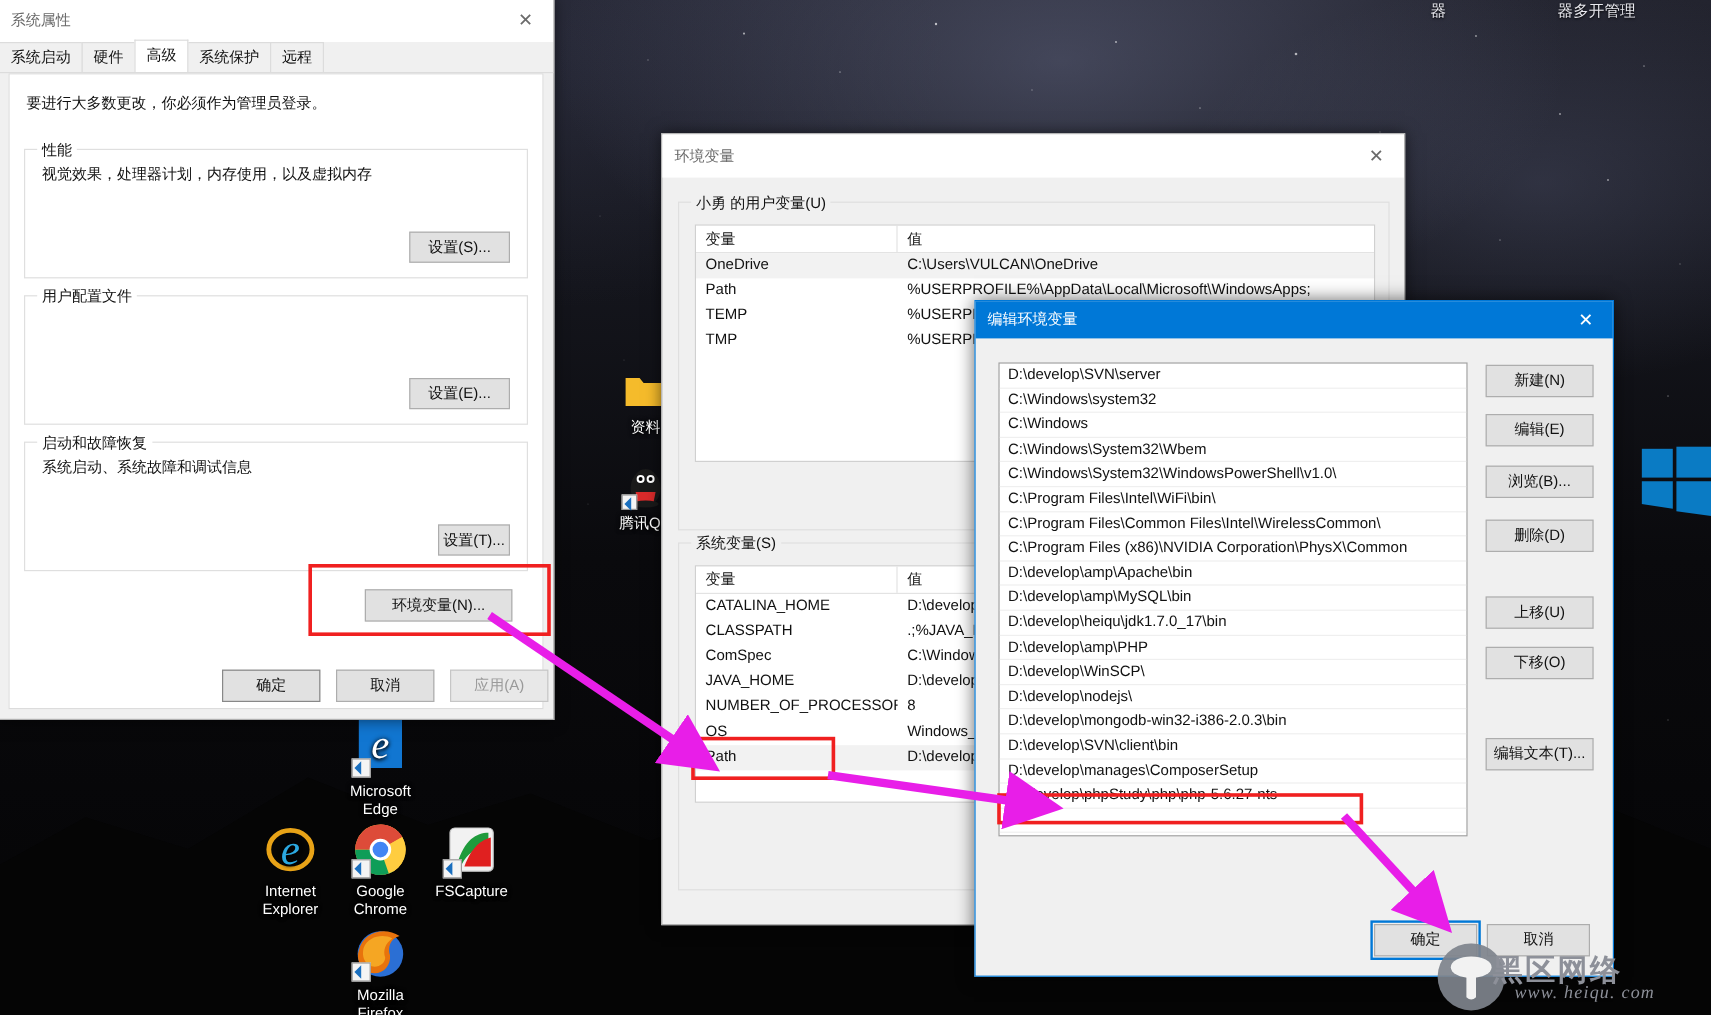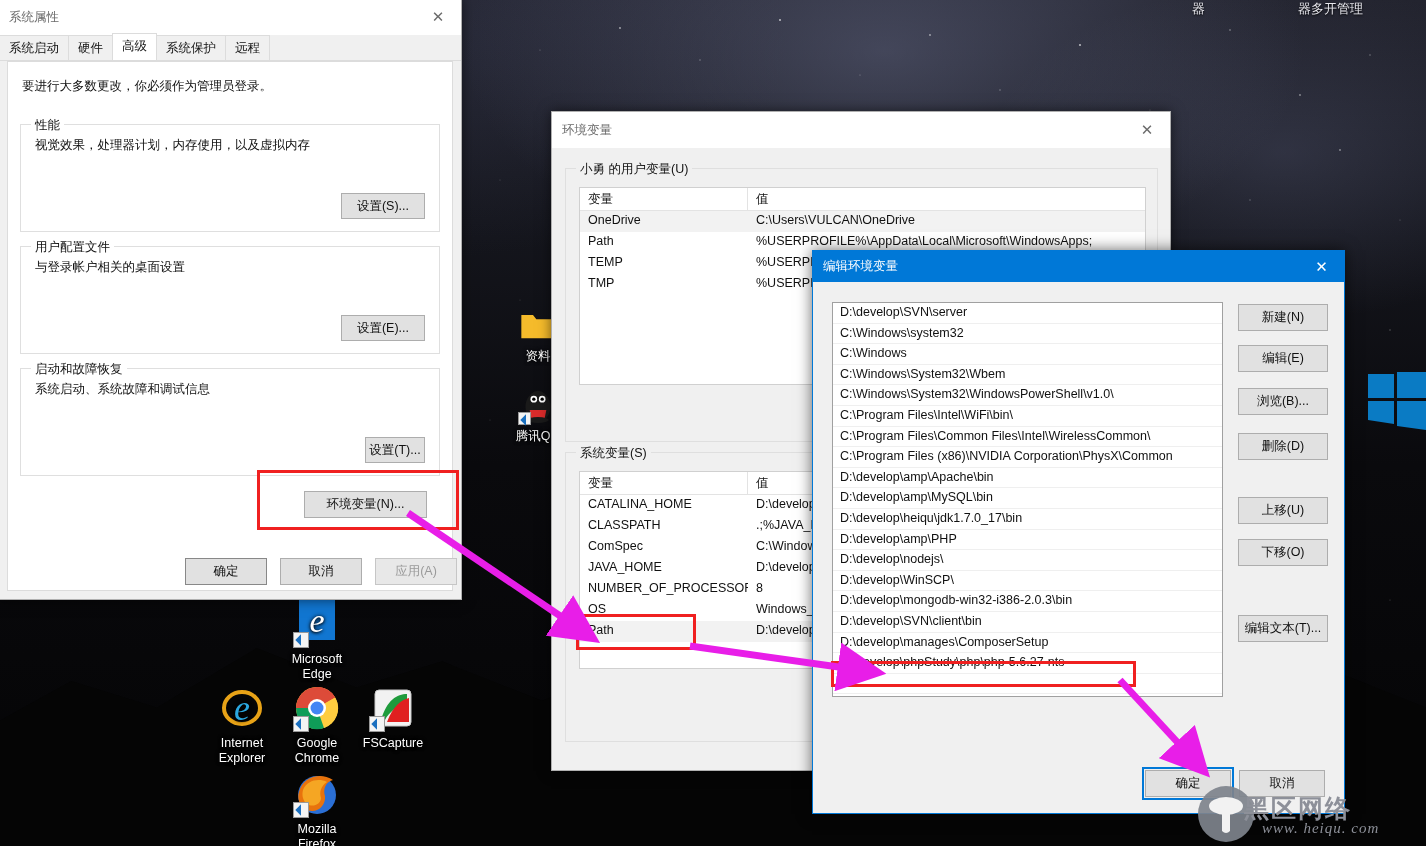--- a/index.html
+++ b/index.html
@@ -345,7 +345,6 @@
 
     <div class="group" style="left:12px; top:184px; right:12px; height:108px;">
       <span class="legend">用户配置文件</span>
-      <div class="desc">与登录帐户相关的桌面设置</div>
       <div class="btn" style="position:absolute; right:14px; bottom:12px; width:84px; height:26px;">设置(E)...</div>
     </div>
 

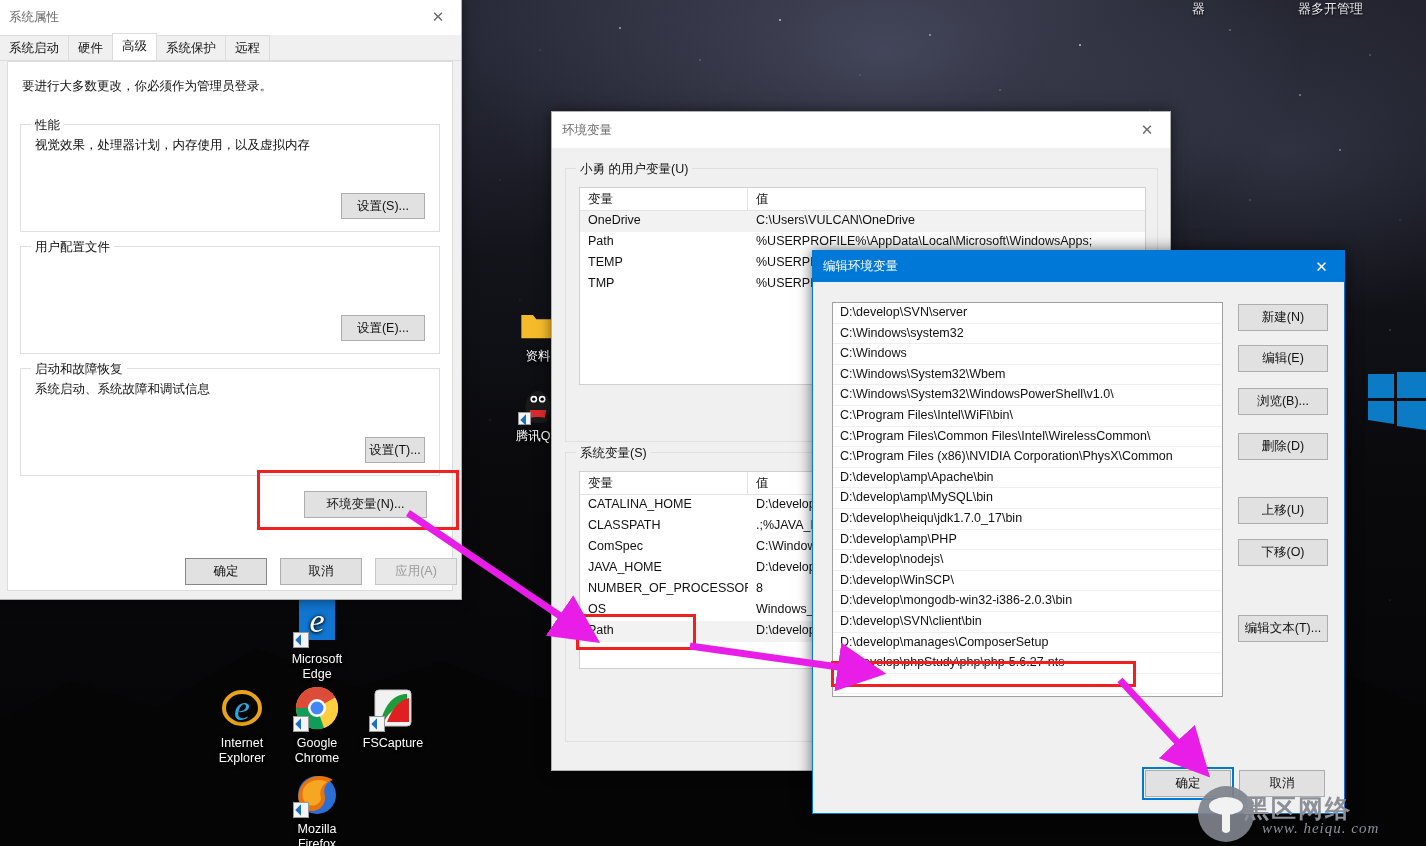--- a/index.html
+++ b/index.html
@@ -456,8 +456,8 @@
     <div class="pl-row">D:\develop\amp\MySQL\bin</div>
     <div class="pl-row">D:\develop\heiqu\jdk1.7.0_17\bin</div>
     <div class="pl-row">D:\develop\amp\PHP</div>
+    <div class="pl-row">D:\develop\WinSCP\</div>
     <div class="pl-row">D:\develop\nodejs\</div>
-    <div class="pl-row">D:\develop\WinSCP\</div>
     <div class="pl-row">D:\develop\mongodb-win32-i386-2.0.3\bin</div>
     <div class="pl-row">D:\develop\SVN\client\bin</div>
     <div class="pl-row">D:\develop\manages\ComposerSetup</div>

